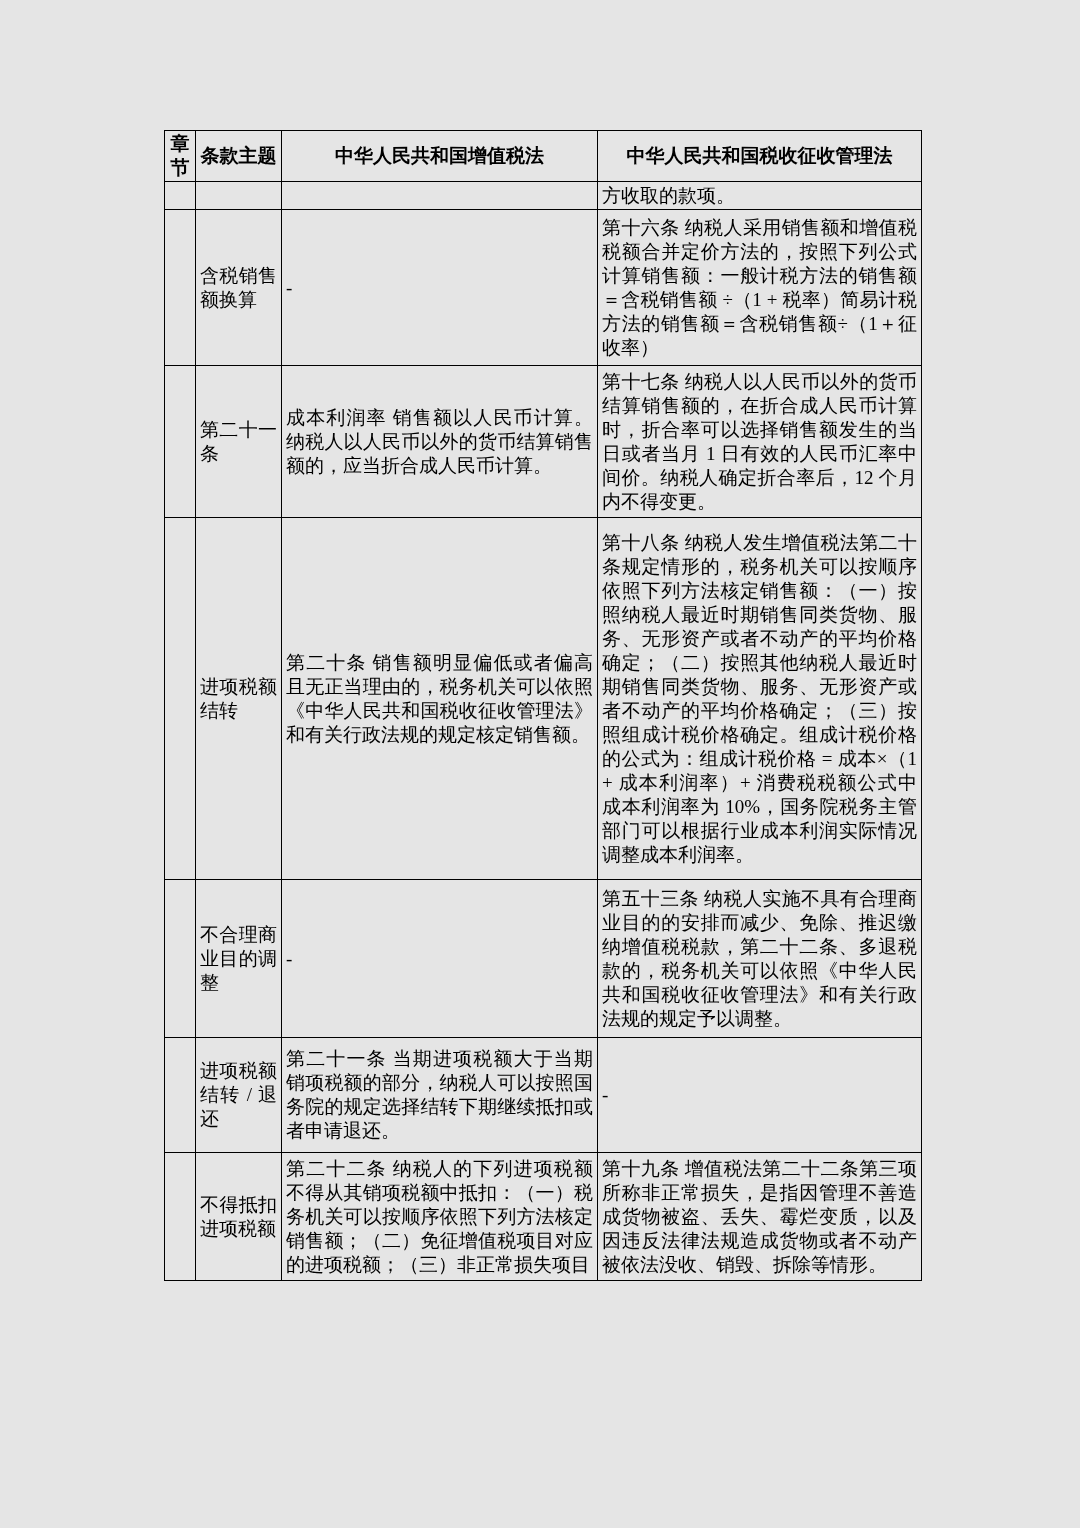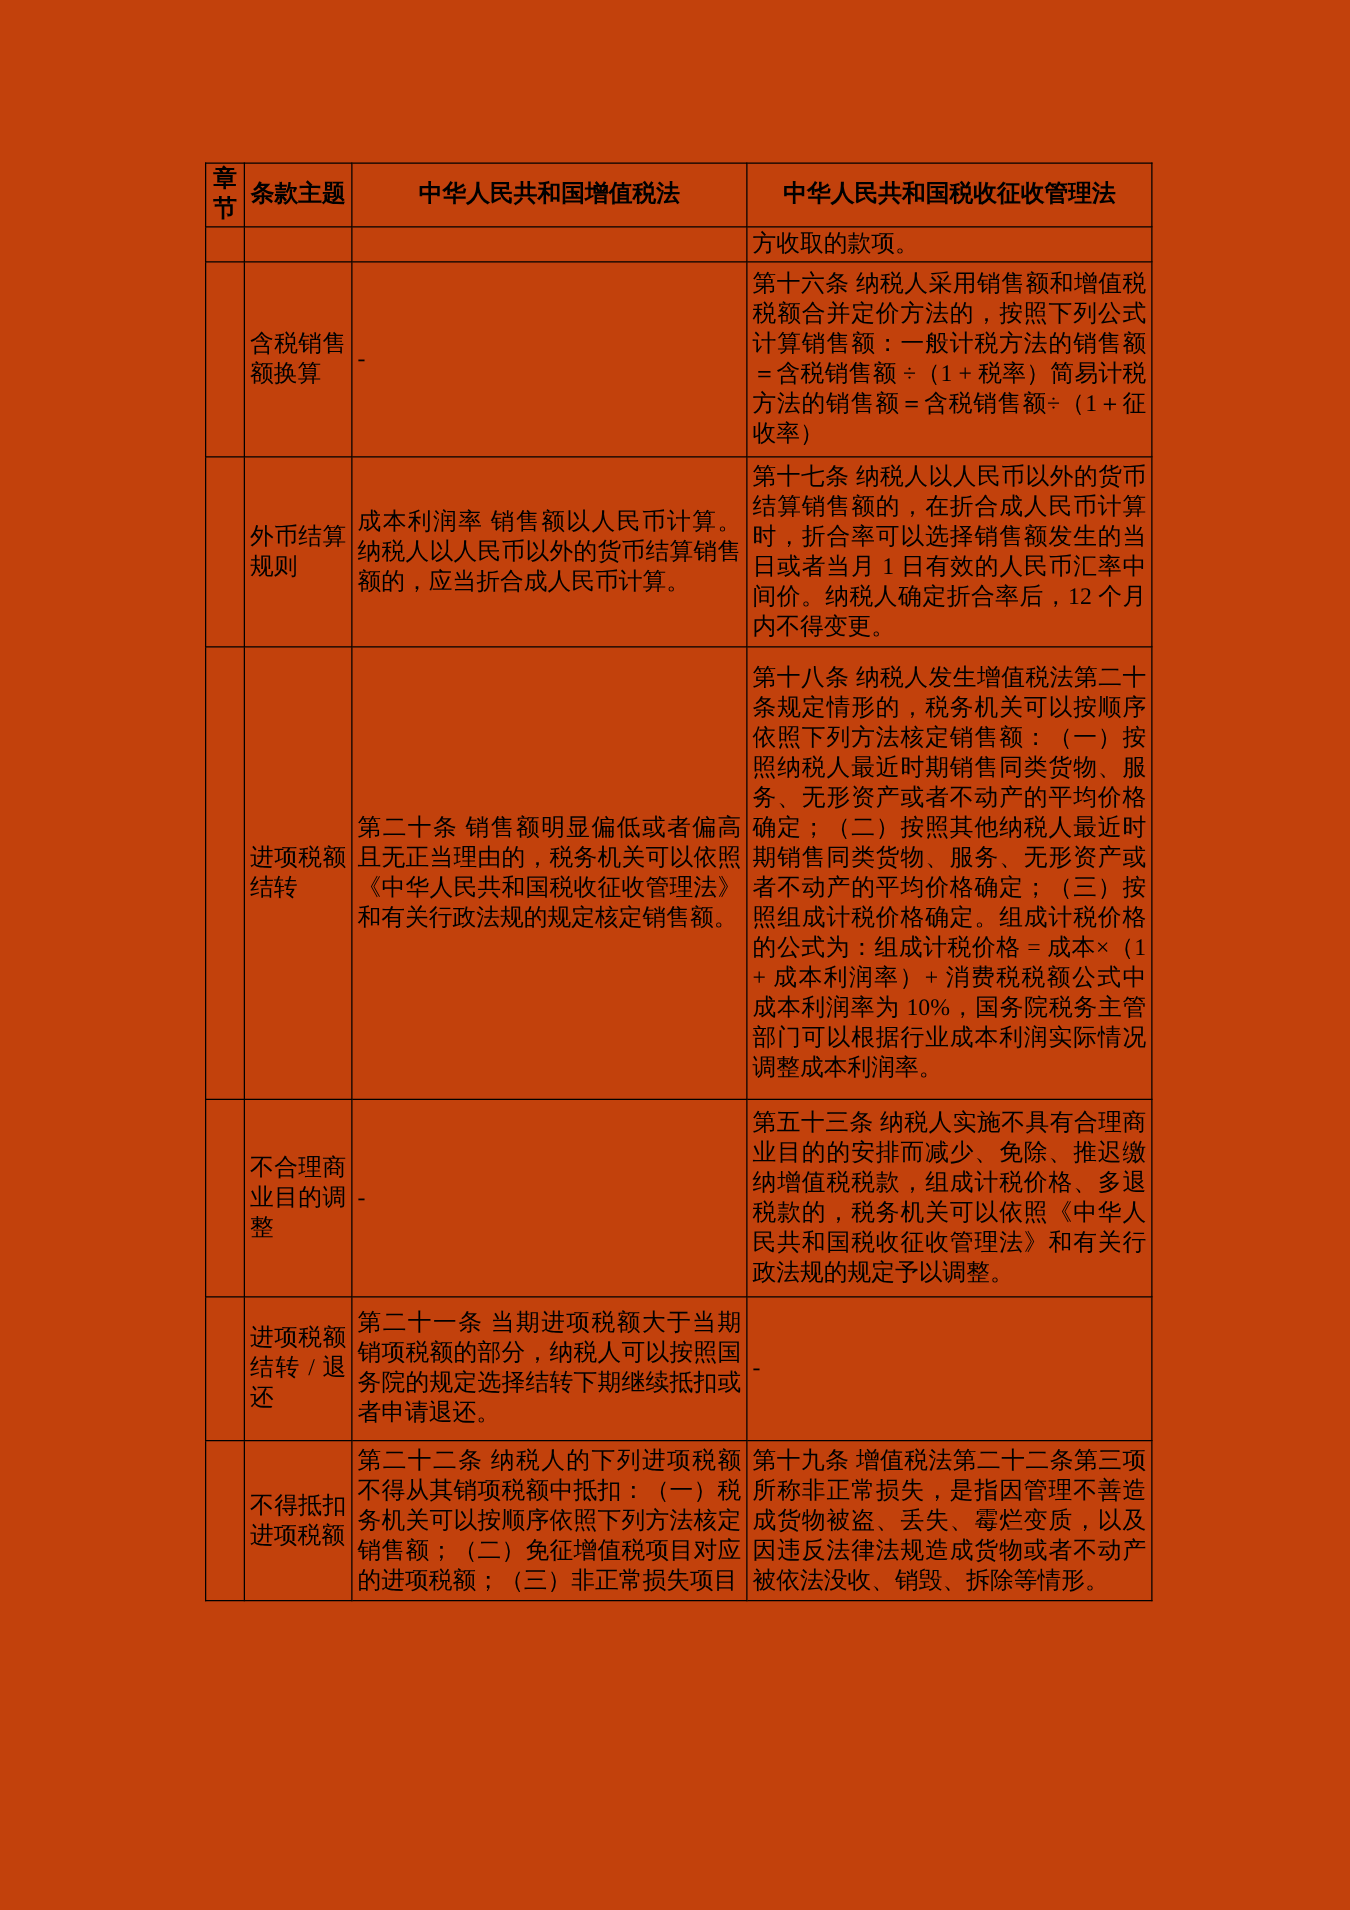--- a/index.html
+++ b/index.html
@@ -8,7 +8,7 @@
     position: relative;
     width: 1080px;
     height: 1528px;
-    background: #c2410c;
+    background: #e5e5e5;
     color: #000000;
     font-family: "Liberation Serif", "DejaVu Serif", serif;
     overflow: hidden;

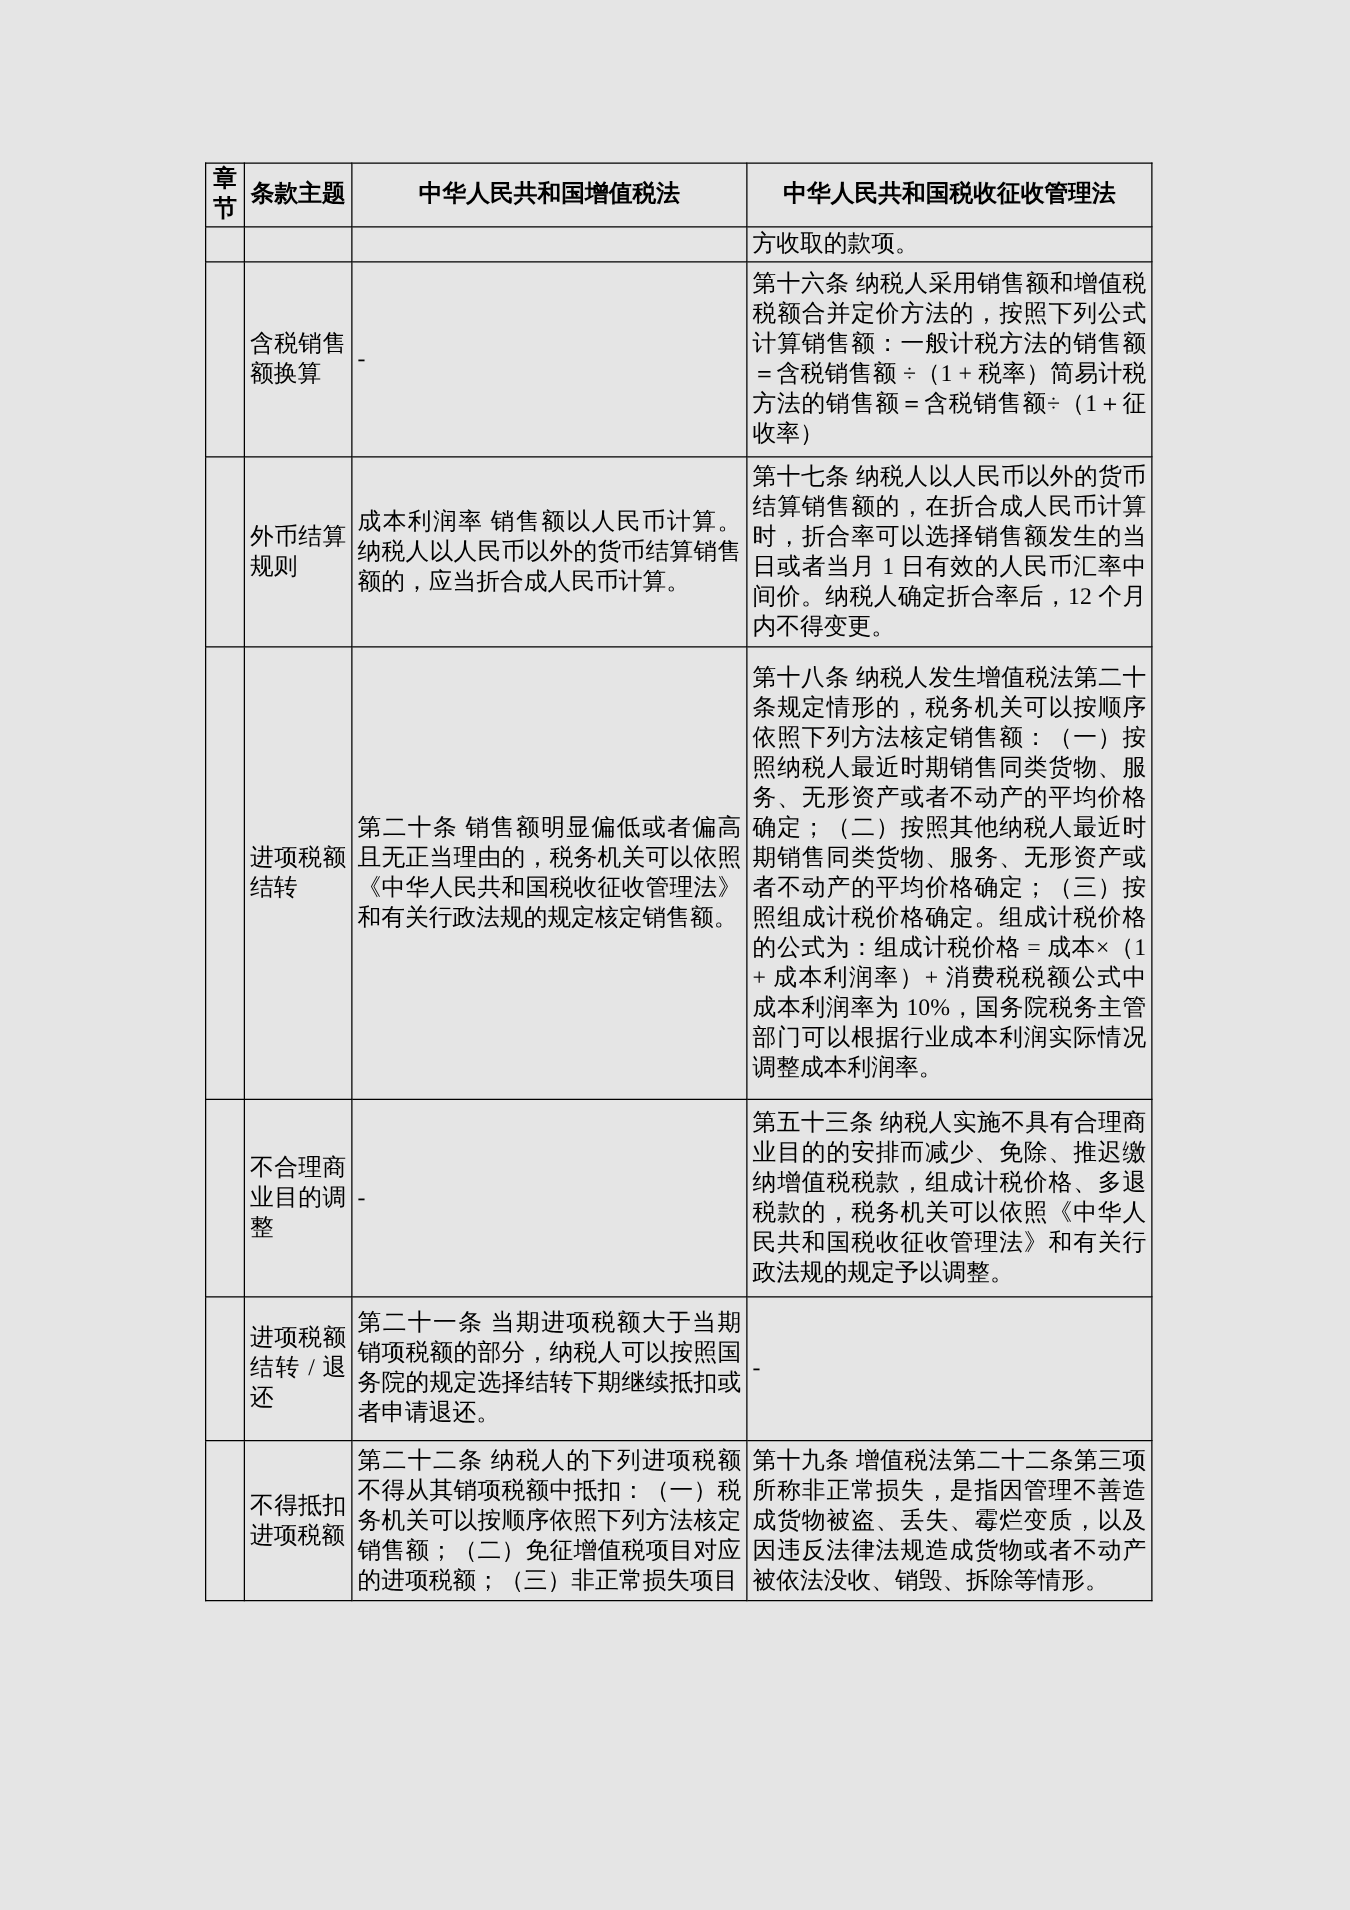--- a/index.html
+++ b/index.html
@@ -85,7 +85,7 @@
       </tr>
       <tr class="r2">
         <td></td>
-        <td>外币结算规则</td>
+        <td>第二十一条</td>
         <td>成本利润率 销售额以人民币计算。纳税人以人民币以外的货币结算销售额的，应当折合成人民币计算。</td>
         <td>第十七条 纳税人以人民币以外的货币结算销售额的，在折合成人民币计算时，折合率可以选择销售额发生的当日或者当月 1 日有效的人民币汇率中间价。纳税人确定折合率后，12 个月内不得变更。</td>
       </tr>

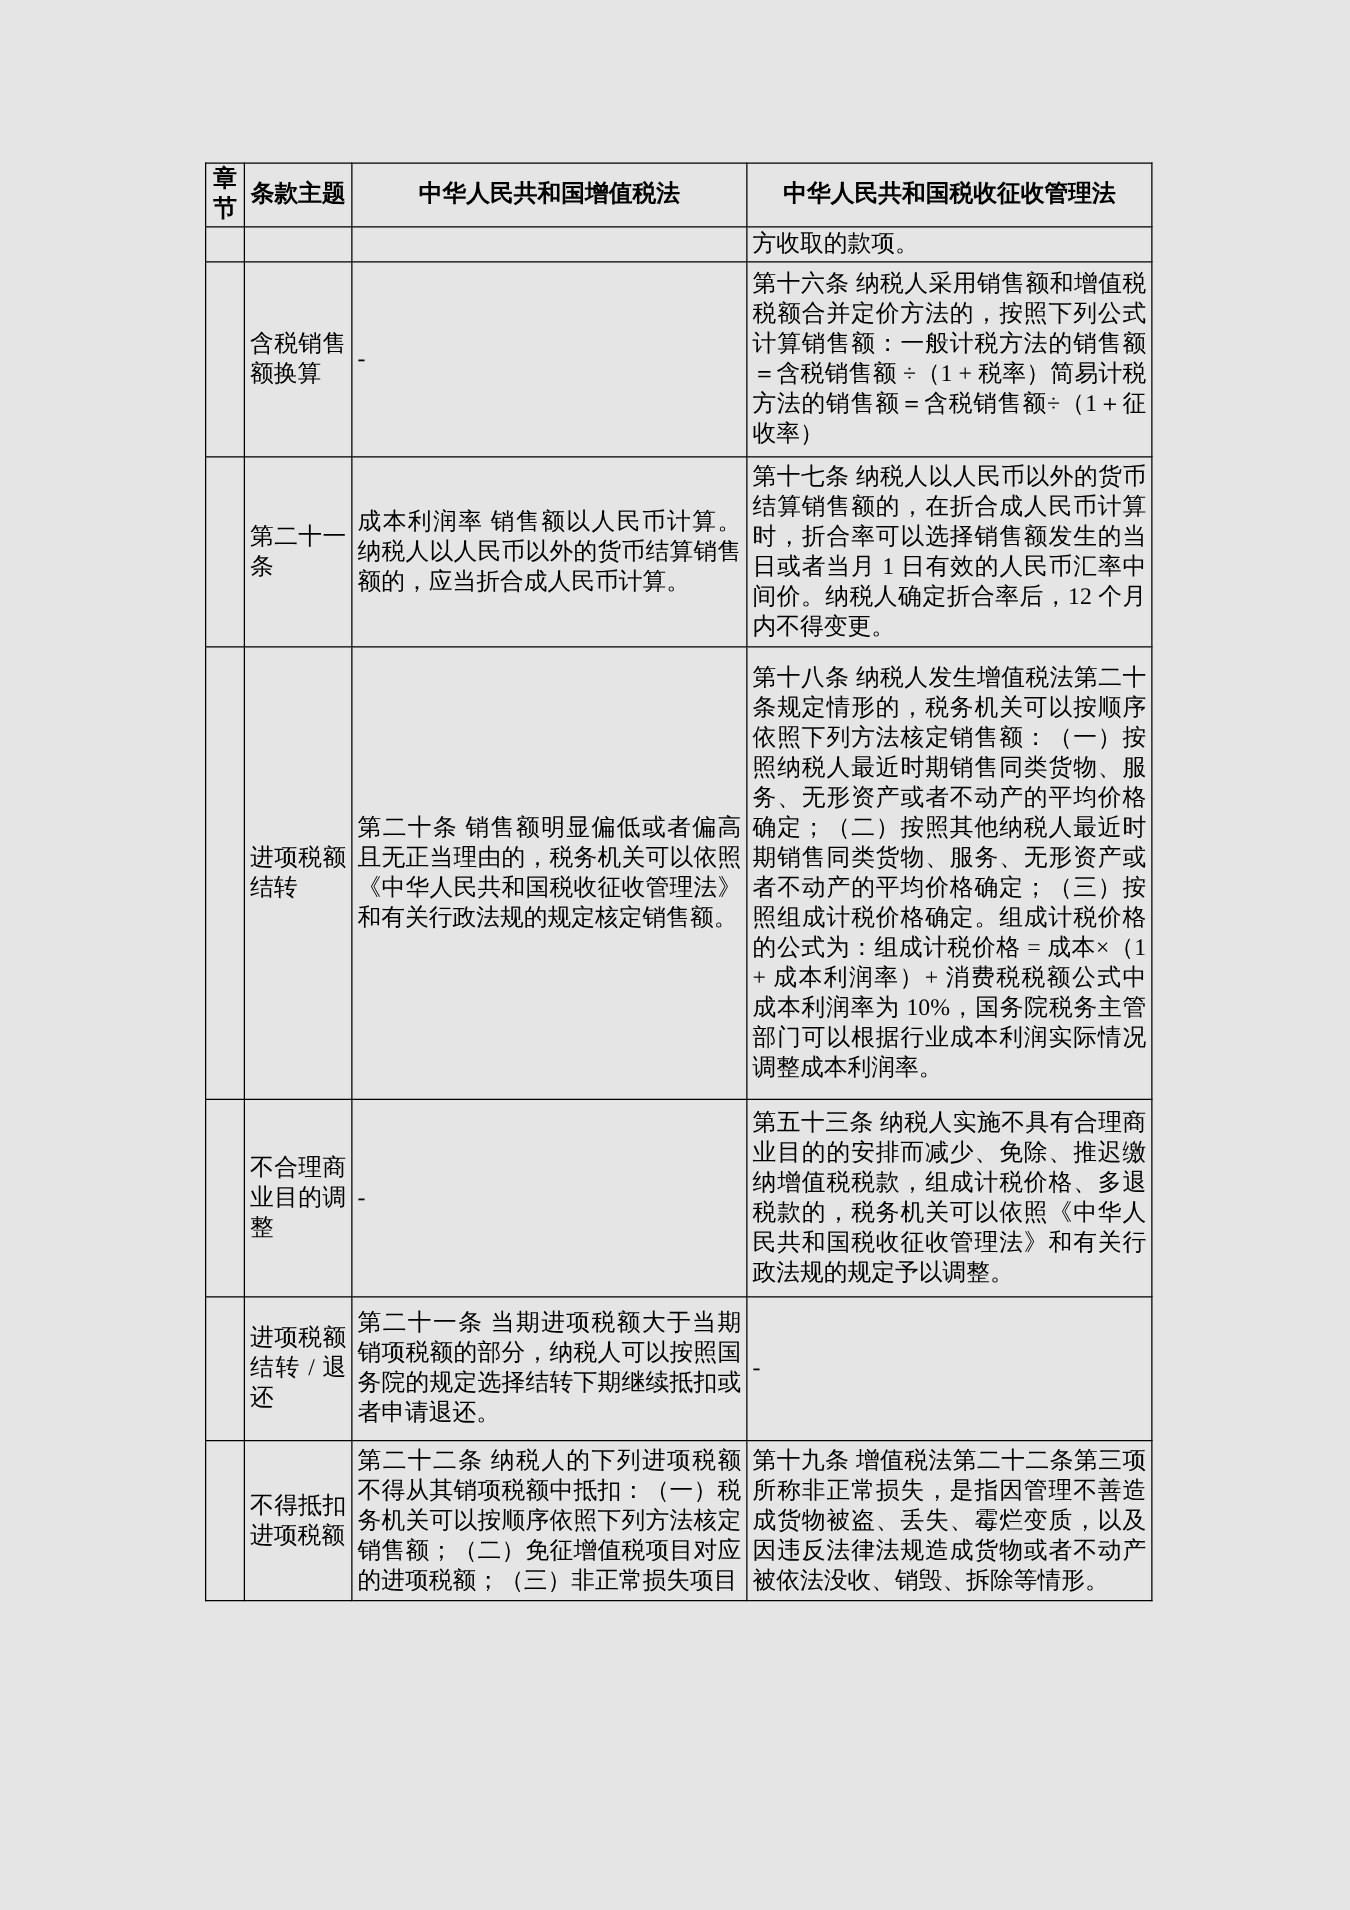--- a/index.html
+++ b/index.html
@@ -99,7 +99,7 @@
         <td></td>
         <td>不合理商业目的调整</td>
         <td>-</td>
-        <td>第五十三条 纳税人实施不具有合理商业目的的安排而减少、免除、推迟缴纳增值税税款，组成计税价格、多退税款的，税务机关可以依照《中华人民共和国税收征收管理法》和有关行政法规的规定予以调整。</td>
+        <td>第五十三条 纳税人实施不具有合理商业目的的安排而减少、免除、推迟缴纳增值税税款，第二十二条、多退税款的，税务机关可以依照《中华人民共和国税收征收管理法》和有关行政法规的规定予以调整。</td>
       </tr>
       <tr class="r6">
         <td></td>

